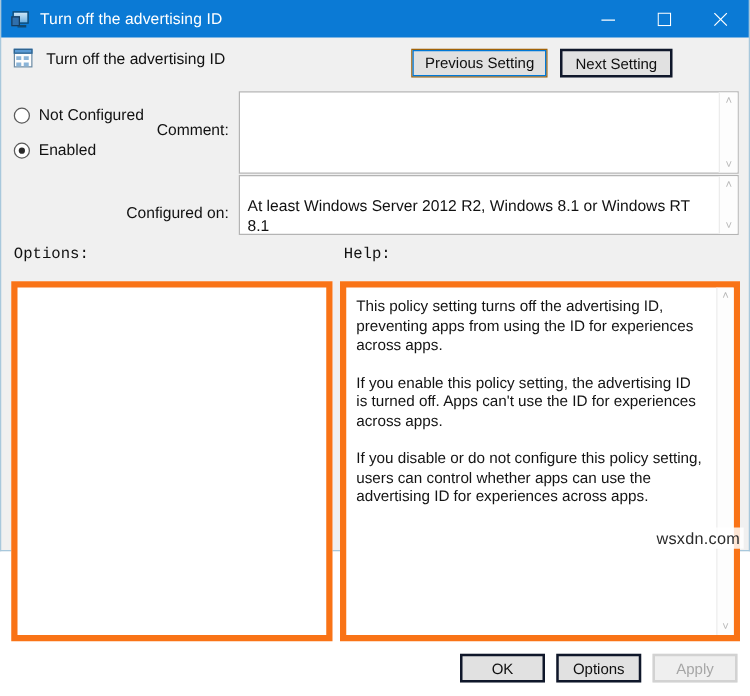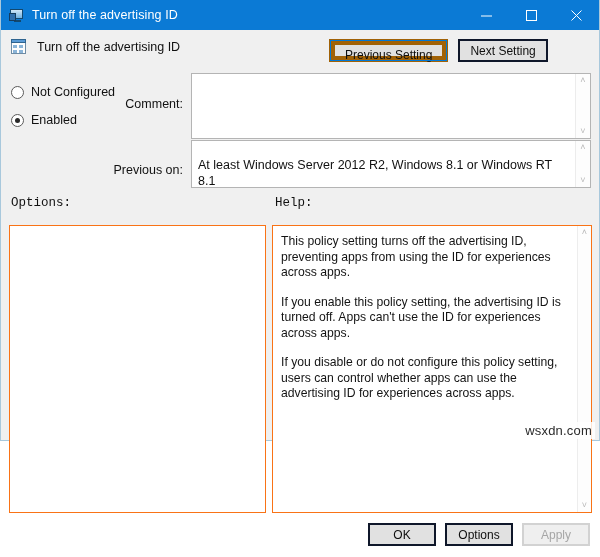--- a/index.html
+++ b/index.html
@@ -153,7 +153,7 @@
     white-space: nowrap;
   }
   .btn.focused {
-    border: 6px solid #a16207;
+    border: 1px solid #a16207;
     outline: 1px solid #0078d7;
     outline-offset: -2px;
   }

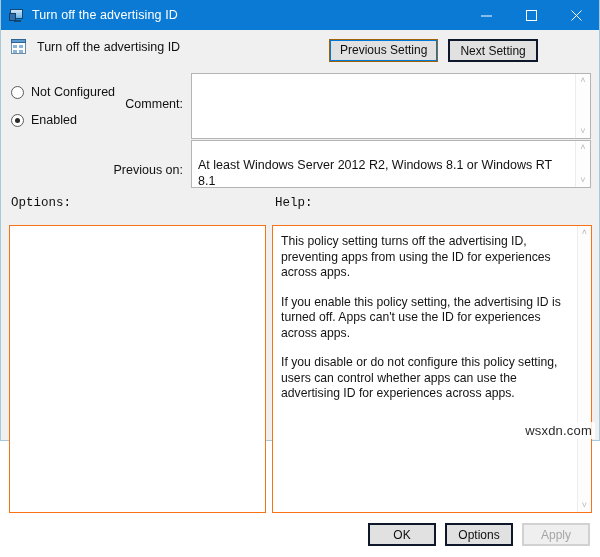--- a/index.html
+++ b/index.html
@@ -392,7 +392,7 @@
     </div>
   </div>
 
-  <div class="field-label lbl-supported">Previous on:</div>
+  <div class="field-label lbl-supported">Configured on:</div>
   <div class="textbox tb-supported">
     <div class="tb-text">At least Windows Server 2012 R2, Windows 8.1 or Windows RT 8.1</div>
     <div class="sbar">

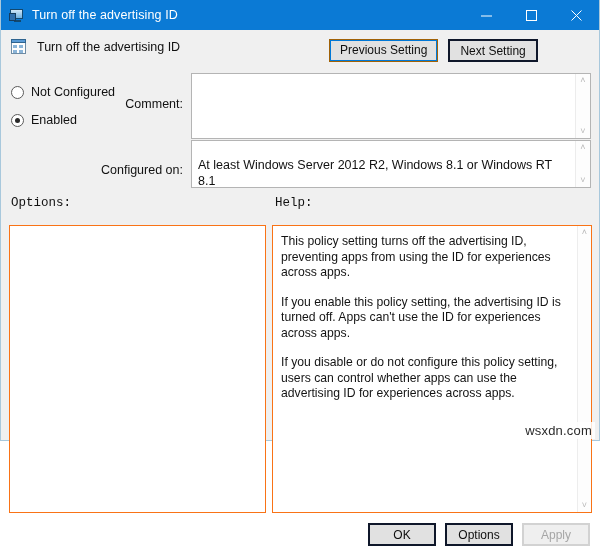--- a/index.html
+++ b/index.html
@@ -265,7 +265,7 @@
   .panel {
     position: absolute;
     background: #ffffff;
-    border: 1px solid #f97316;
+    border: 5px solid #f97316;
     box-sizing: border-box;
     display: flex;
     overflow: hidden;

